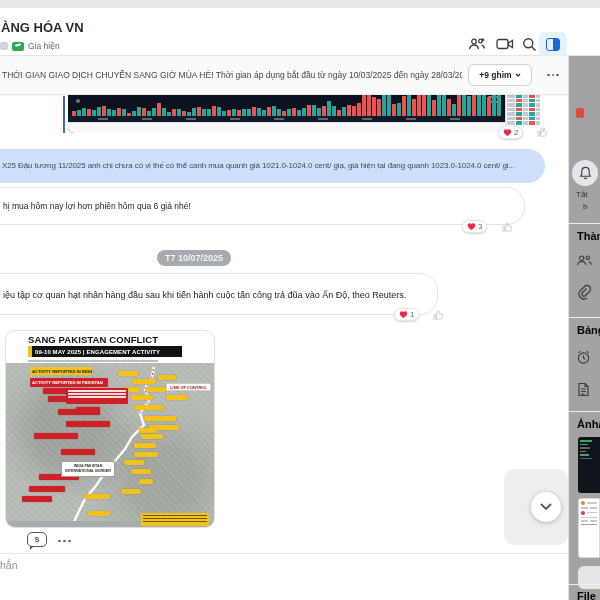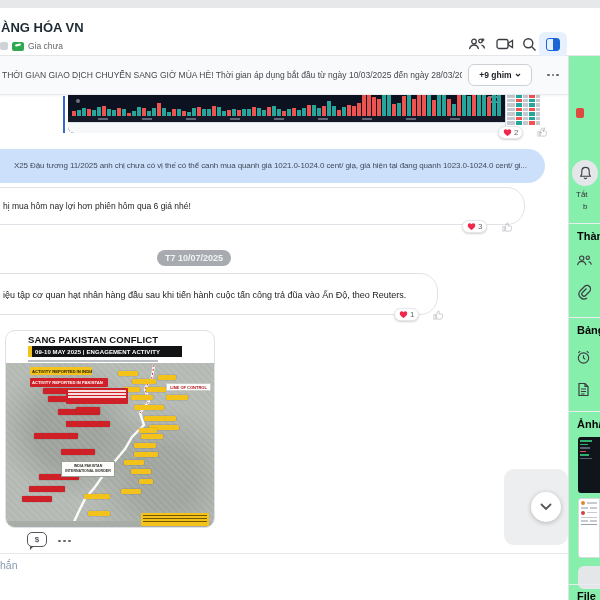--- a/index.html
+++ b/index.html
@@ -131,7 +131,7 @@
     <div class="abs sub-row">
       <span class="cut-avatar"></span>
       <span class="tag-icon"></span>
-      <span class="sub-label">Gia chưa</span>
+      <span class="sub-label">Gia hiện</span>
     </div>
     <div class="hicon" style="left:467px;">
       <svg width="18" height="14" viewBox="0 0 18 14" fill="none" stroke="#3a3d42" stroke-width="1.3">

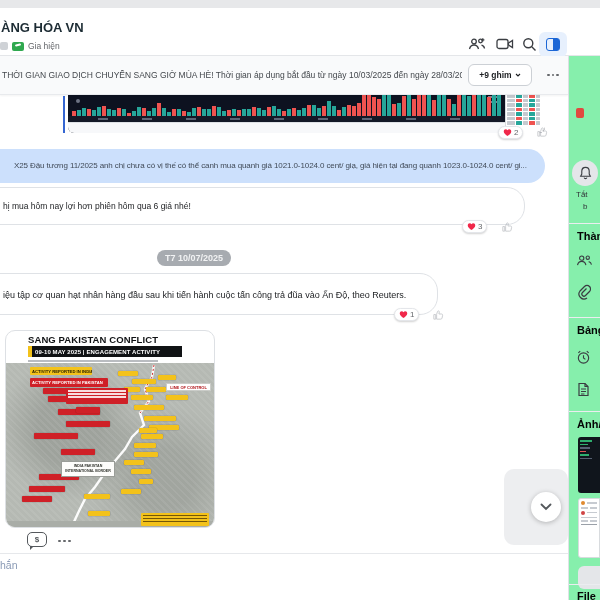--- a/index.html
+++ b/index.html
@@ -49,7 +49,7 @@
   
   .bubble { border-radius:18px; z-index:2; cursor:pointer; }
   .bubble-blue { left:-30px; top:149px; width:575px; height:34px; background:#cce0fc; }
-  .bubble-blue .t { position:absolute; left:44px; top:12px; width:538px; font-size:8px; letter-spacing:-.1px; color:#404a57; white-space:nowrap; overflow:hidden; }
+  .bubble-blue .t { position:absolute; left:32px; top:12px; width:538px; font-size:8px; letter-spacing:-.1px; color:#404a57; white-space:nowrap; overflow:hidden; }
   .bubble-white { background:#fff; border:1px solid #dfe2e6; }
   .bubble-advice { left:-30px; top:187px; width:555px; height:38px; }
   .bubble-advice .t { position:absolute; left:32px; top:13px; font-size:8.5px; color:#1c1e21; white-space:nowrap; }

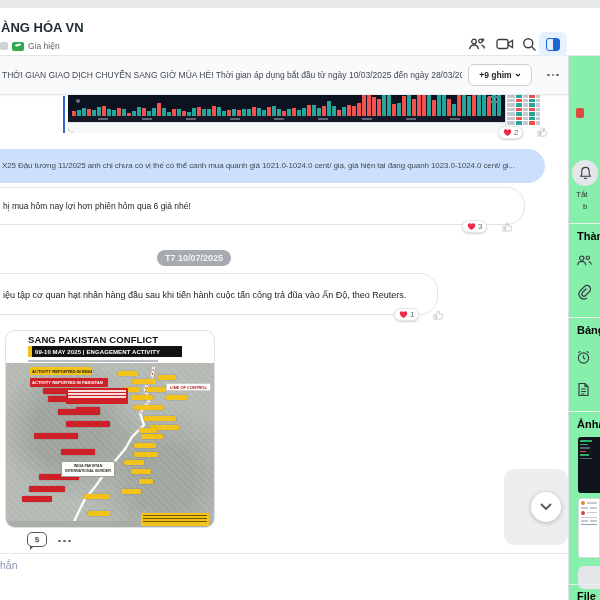--- a/index.html
+++ b/index.html
@@ -102,7 +102,7 @@
 
   
   .side-divider { left:568px; top:56px; width:1px; height:544px; background:#dfe2e6; }
-  .sidebar { left:569px; top:56px; width:31px; height:544px; background:#86efac; overflow:hidden; }
+  .sidebar { left:569px; top:56px; width:31px; height:544px; background:#a3a3a3; overflow:hidden; }
   .sb { position:absolute; }
   .sb-avatar-frag { left:7px; top:52px; width:8px; height:10px; background:#e0493f; border-radius:2px; }
   .sb-bell-btn { left:3px; top:104px; width:26px; height:26px; border-radius:50%; background:#e4e6e9; display:flex; align-items:center; justify-content:center; cursor:pointer; }

